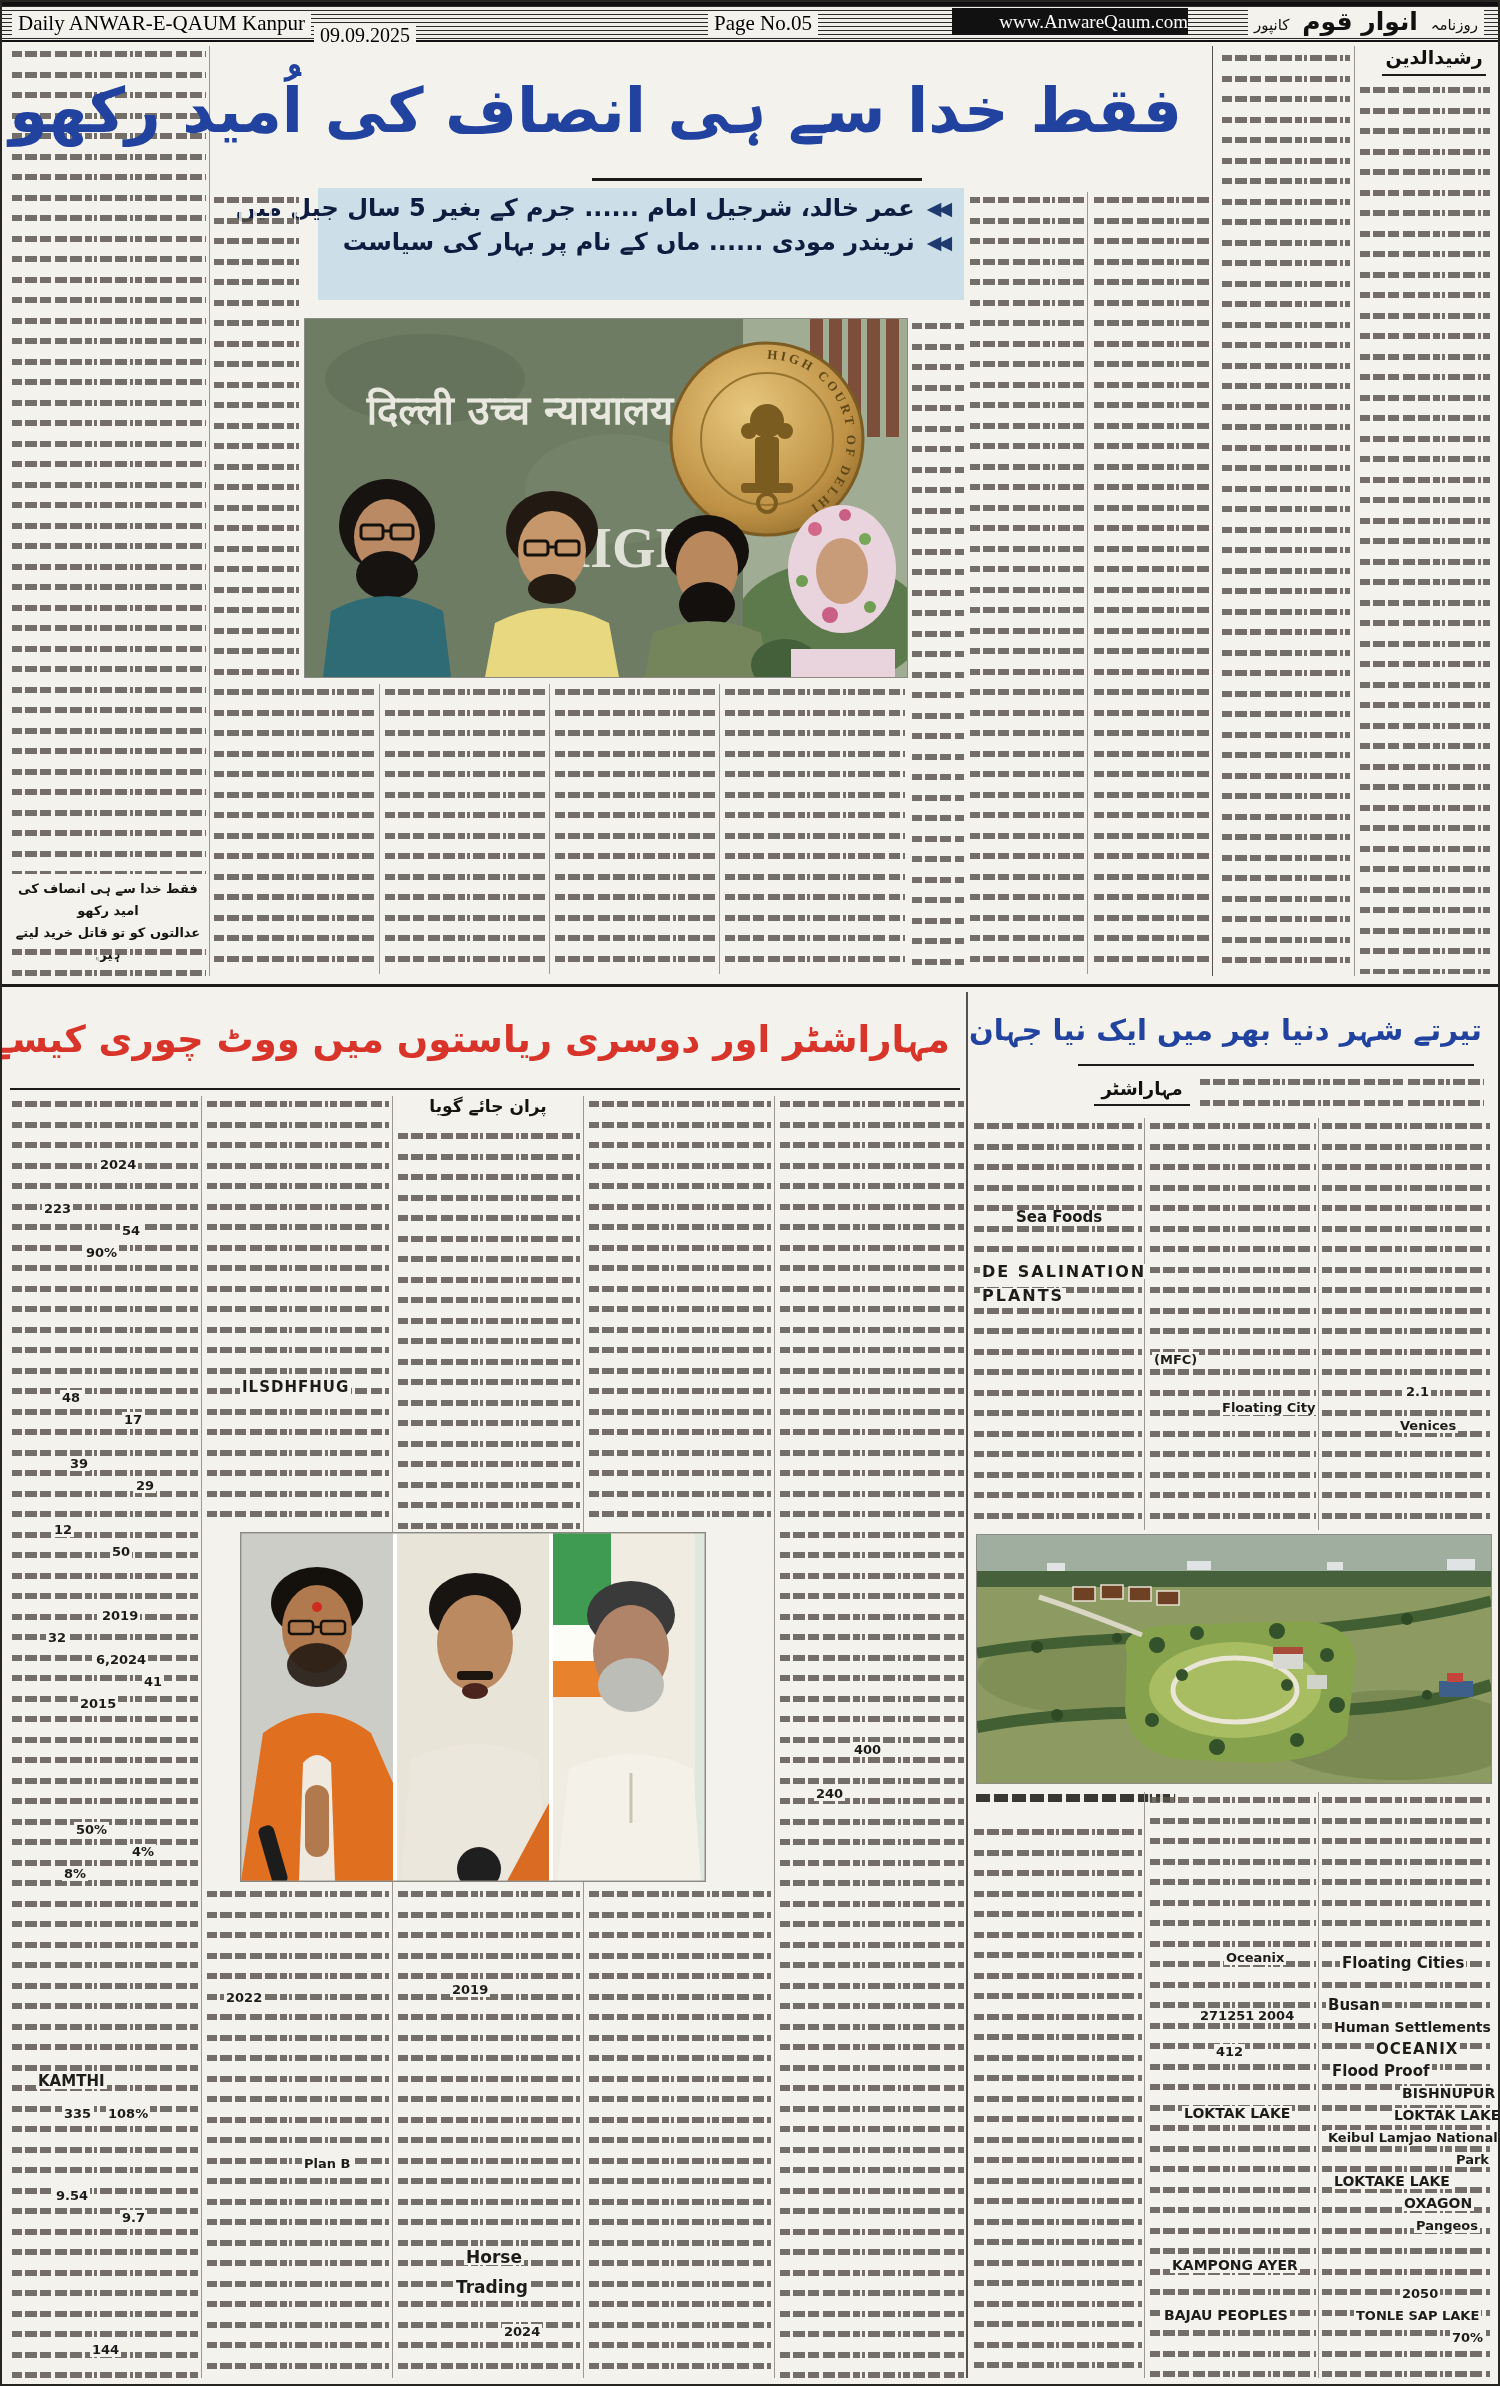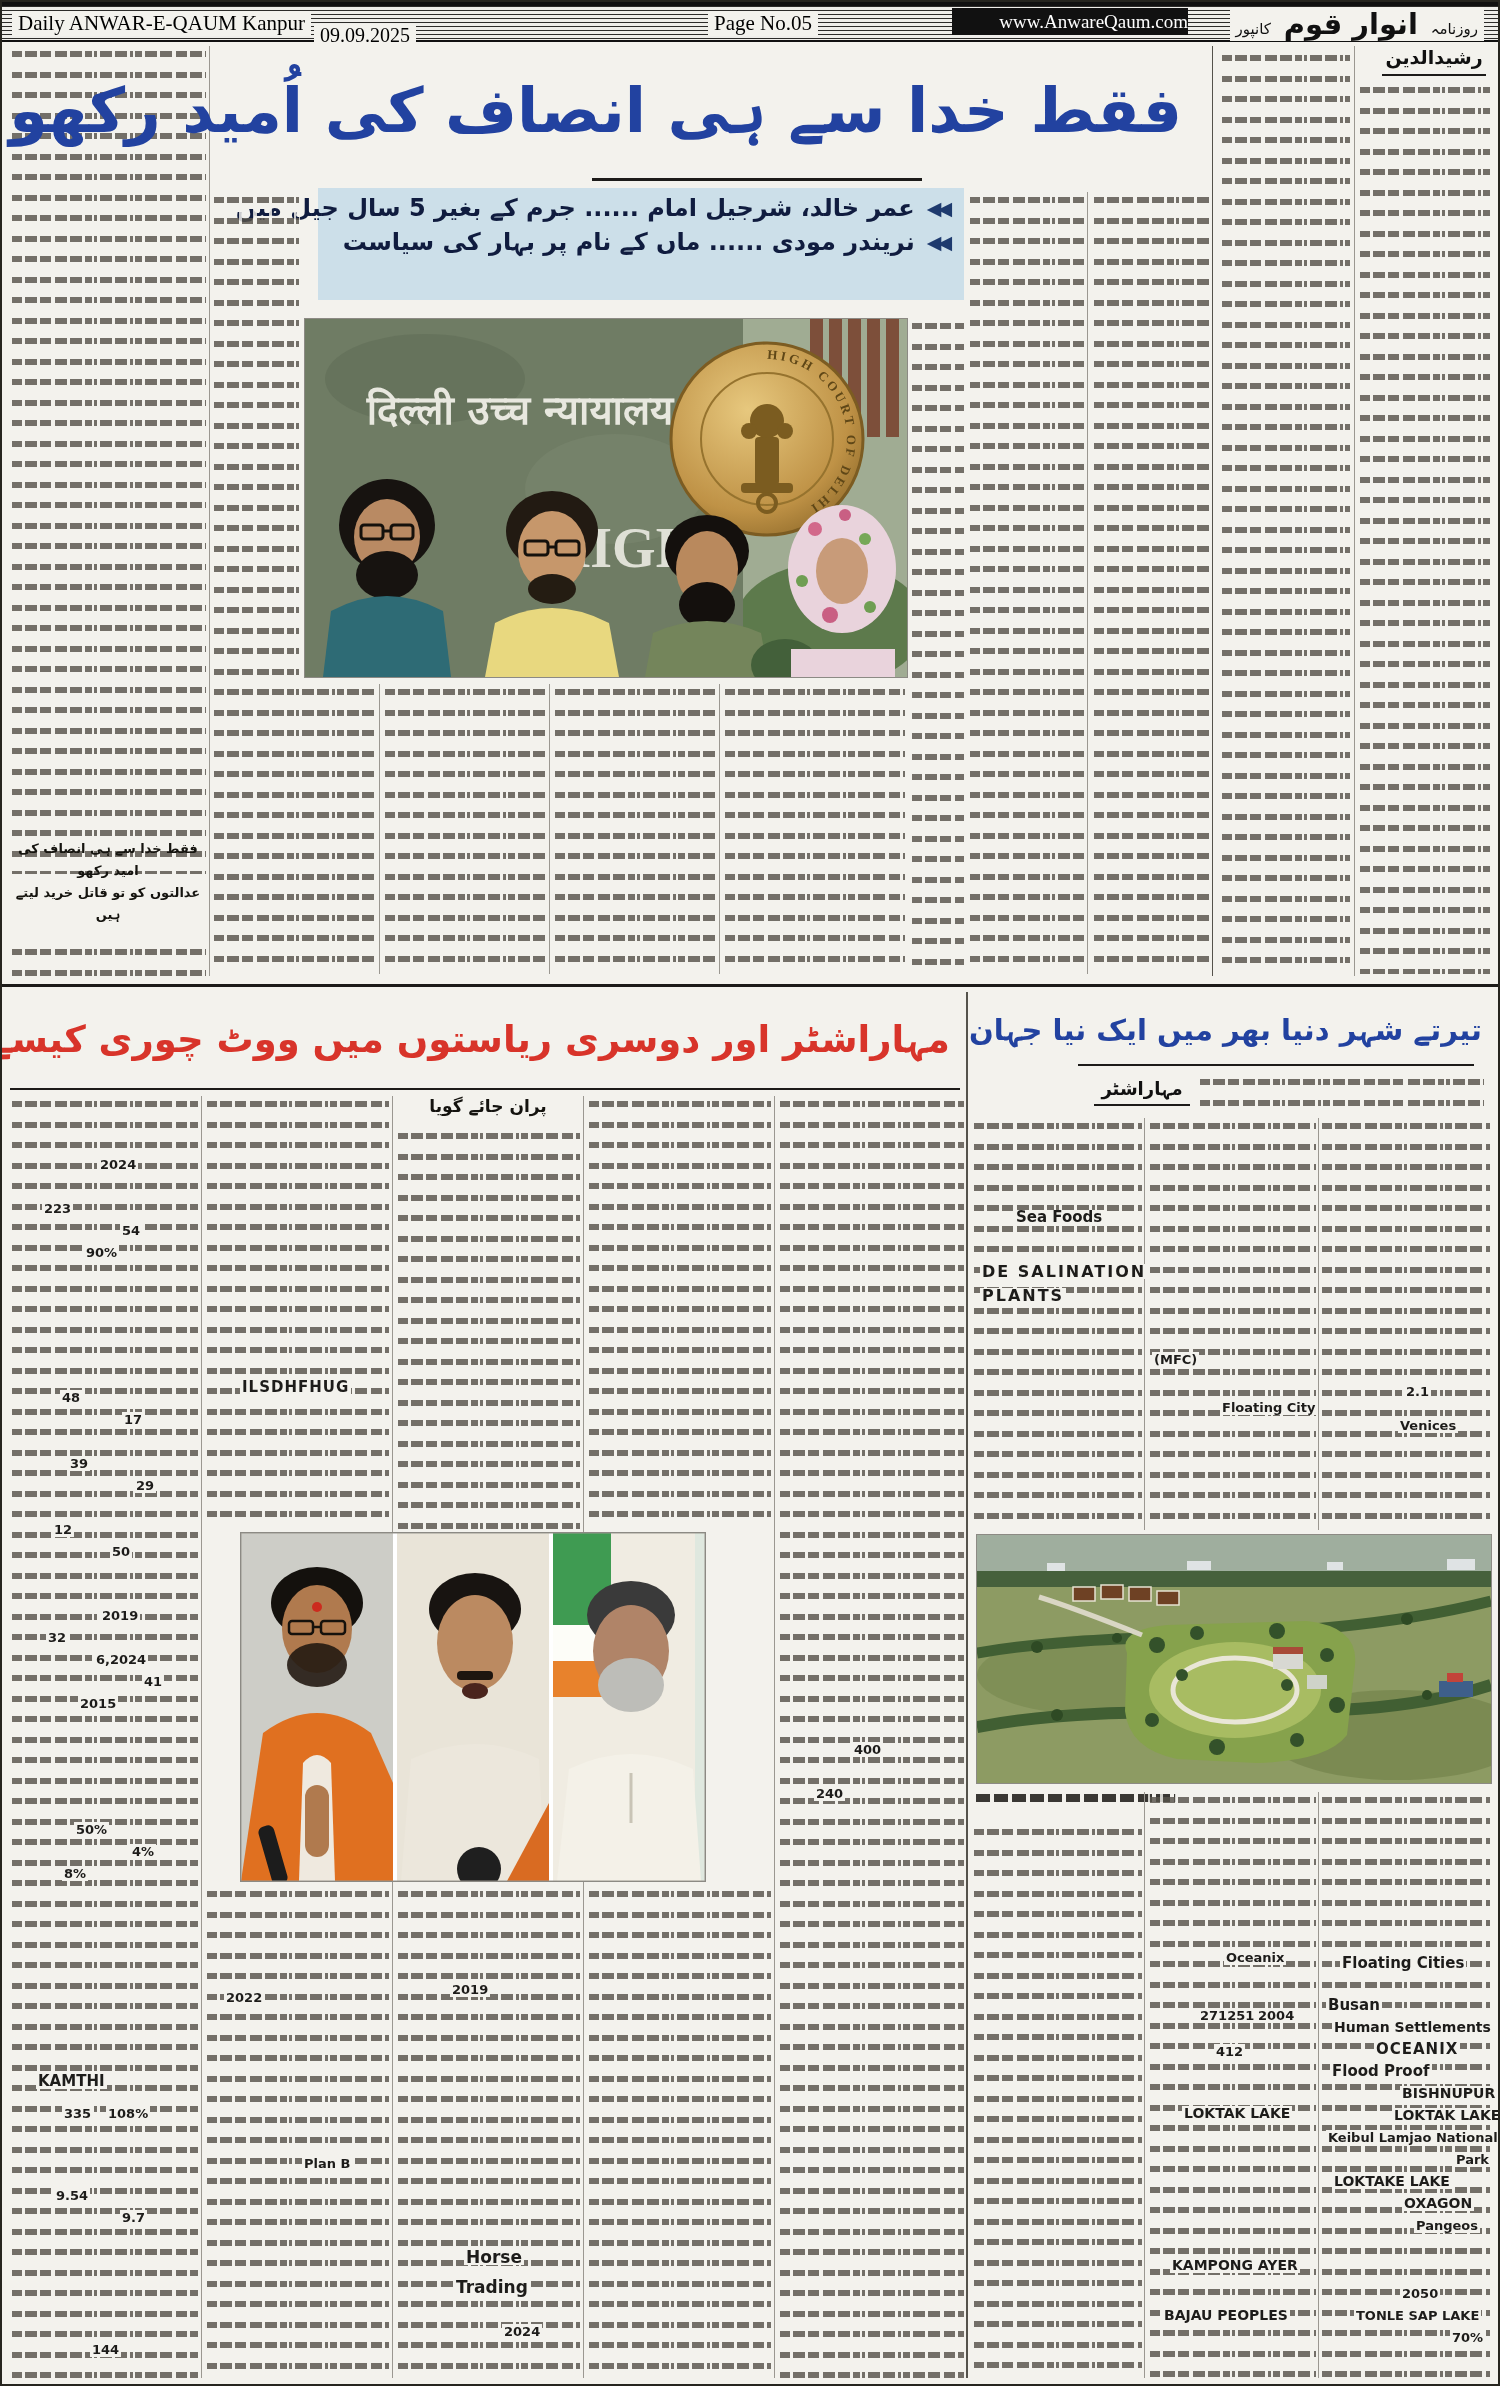--- a/index.html
+++ b/index.html
@@ -46,7 +46,7 @@
                  text-align:right;line-height:27px;">www.AnwareQaum.com</span>
     <span class="abs urdu patch" style="right:14px;top:1px;white-space:nowrap;font-size:15px;color:#111;">
       <span>روزنامہ</span>
-      <b style="font-size:29px;margin:12px 8px;">انوار قوم</b>
+      <b style="font-size:25px;margin:12px 8px;">انوار قوم</b>
       <span>کانپور</span>
     </span>
   </div>

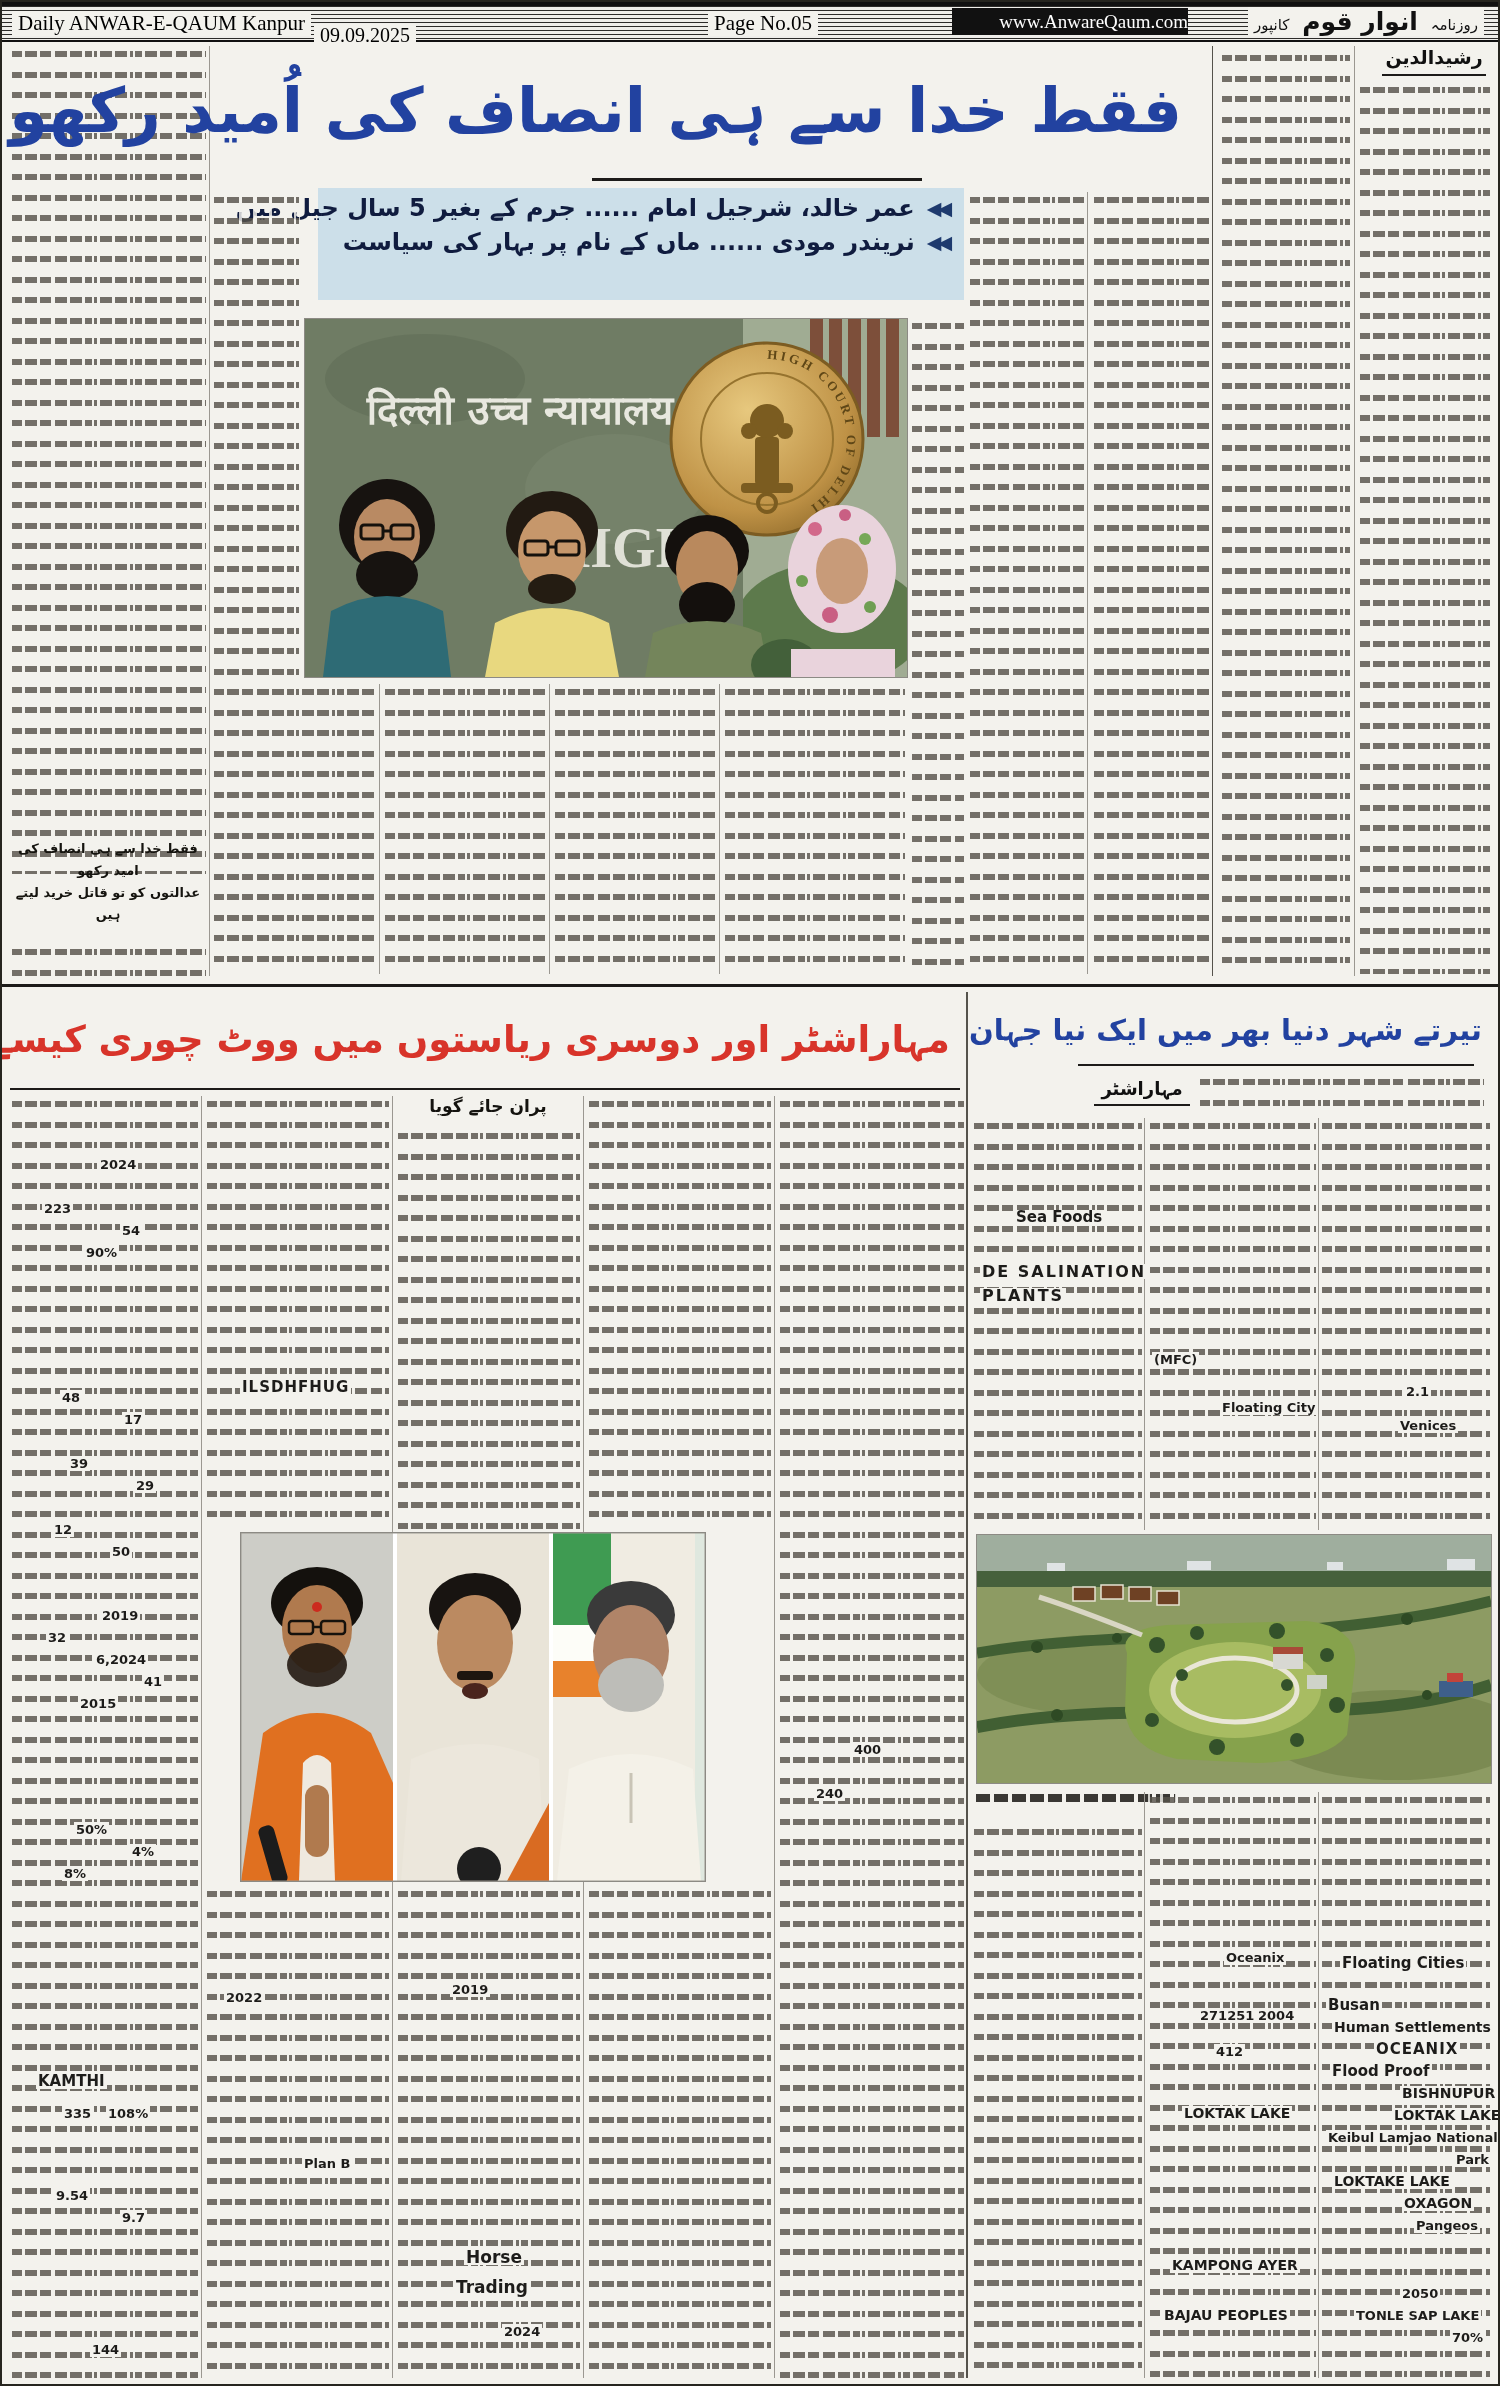--- a/index.html
+++ b/index.html
@@ -52,7 +52,7 @@
   </div>
 
   <div class="st" style="left:8px;top:44px;width:196px;height:828px;"></div>
-  <div class="abs urdu center" style="left:8px;top:836px;width:196px;height:62px;font-weight:bold;font-size:13px;color:#15140f;line-height:22px;">
+  <div class="abs urdu center" style="left:8px;top:876px;width:196px;height:62px;font-weight:bold;font-size:13px;color:#15140f;line-height:22px;">
     <div>فقط خدا سے ہی انصاف کی امید رکھو</div>
     <div>عدالتوں کو تو قاتل خرید لیتے ہیں</div>
   </div>

